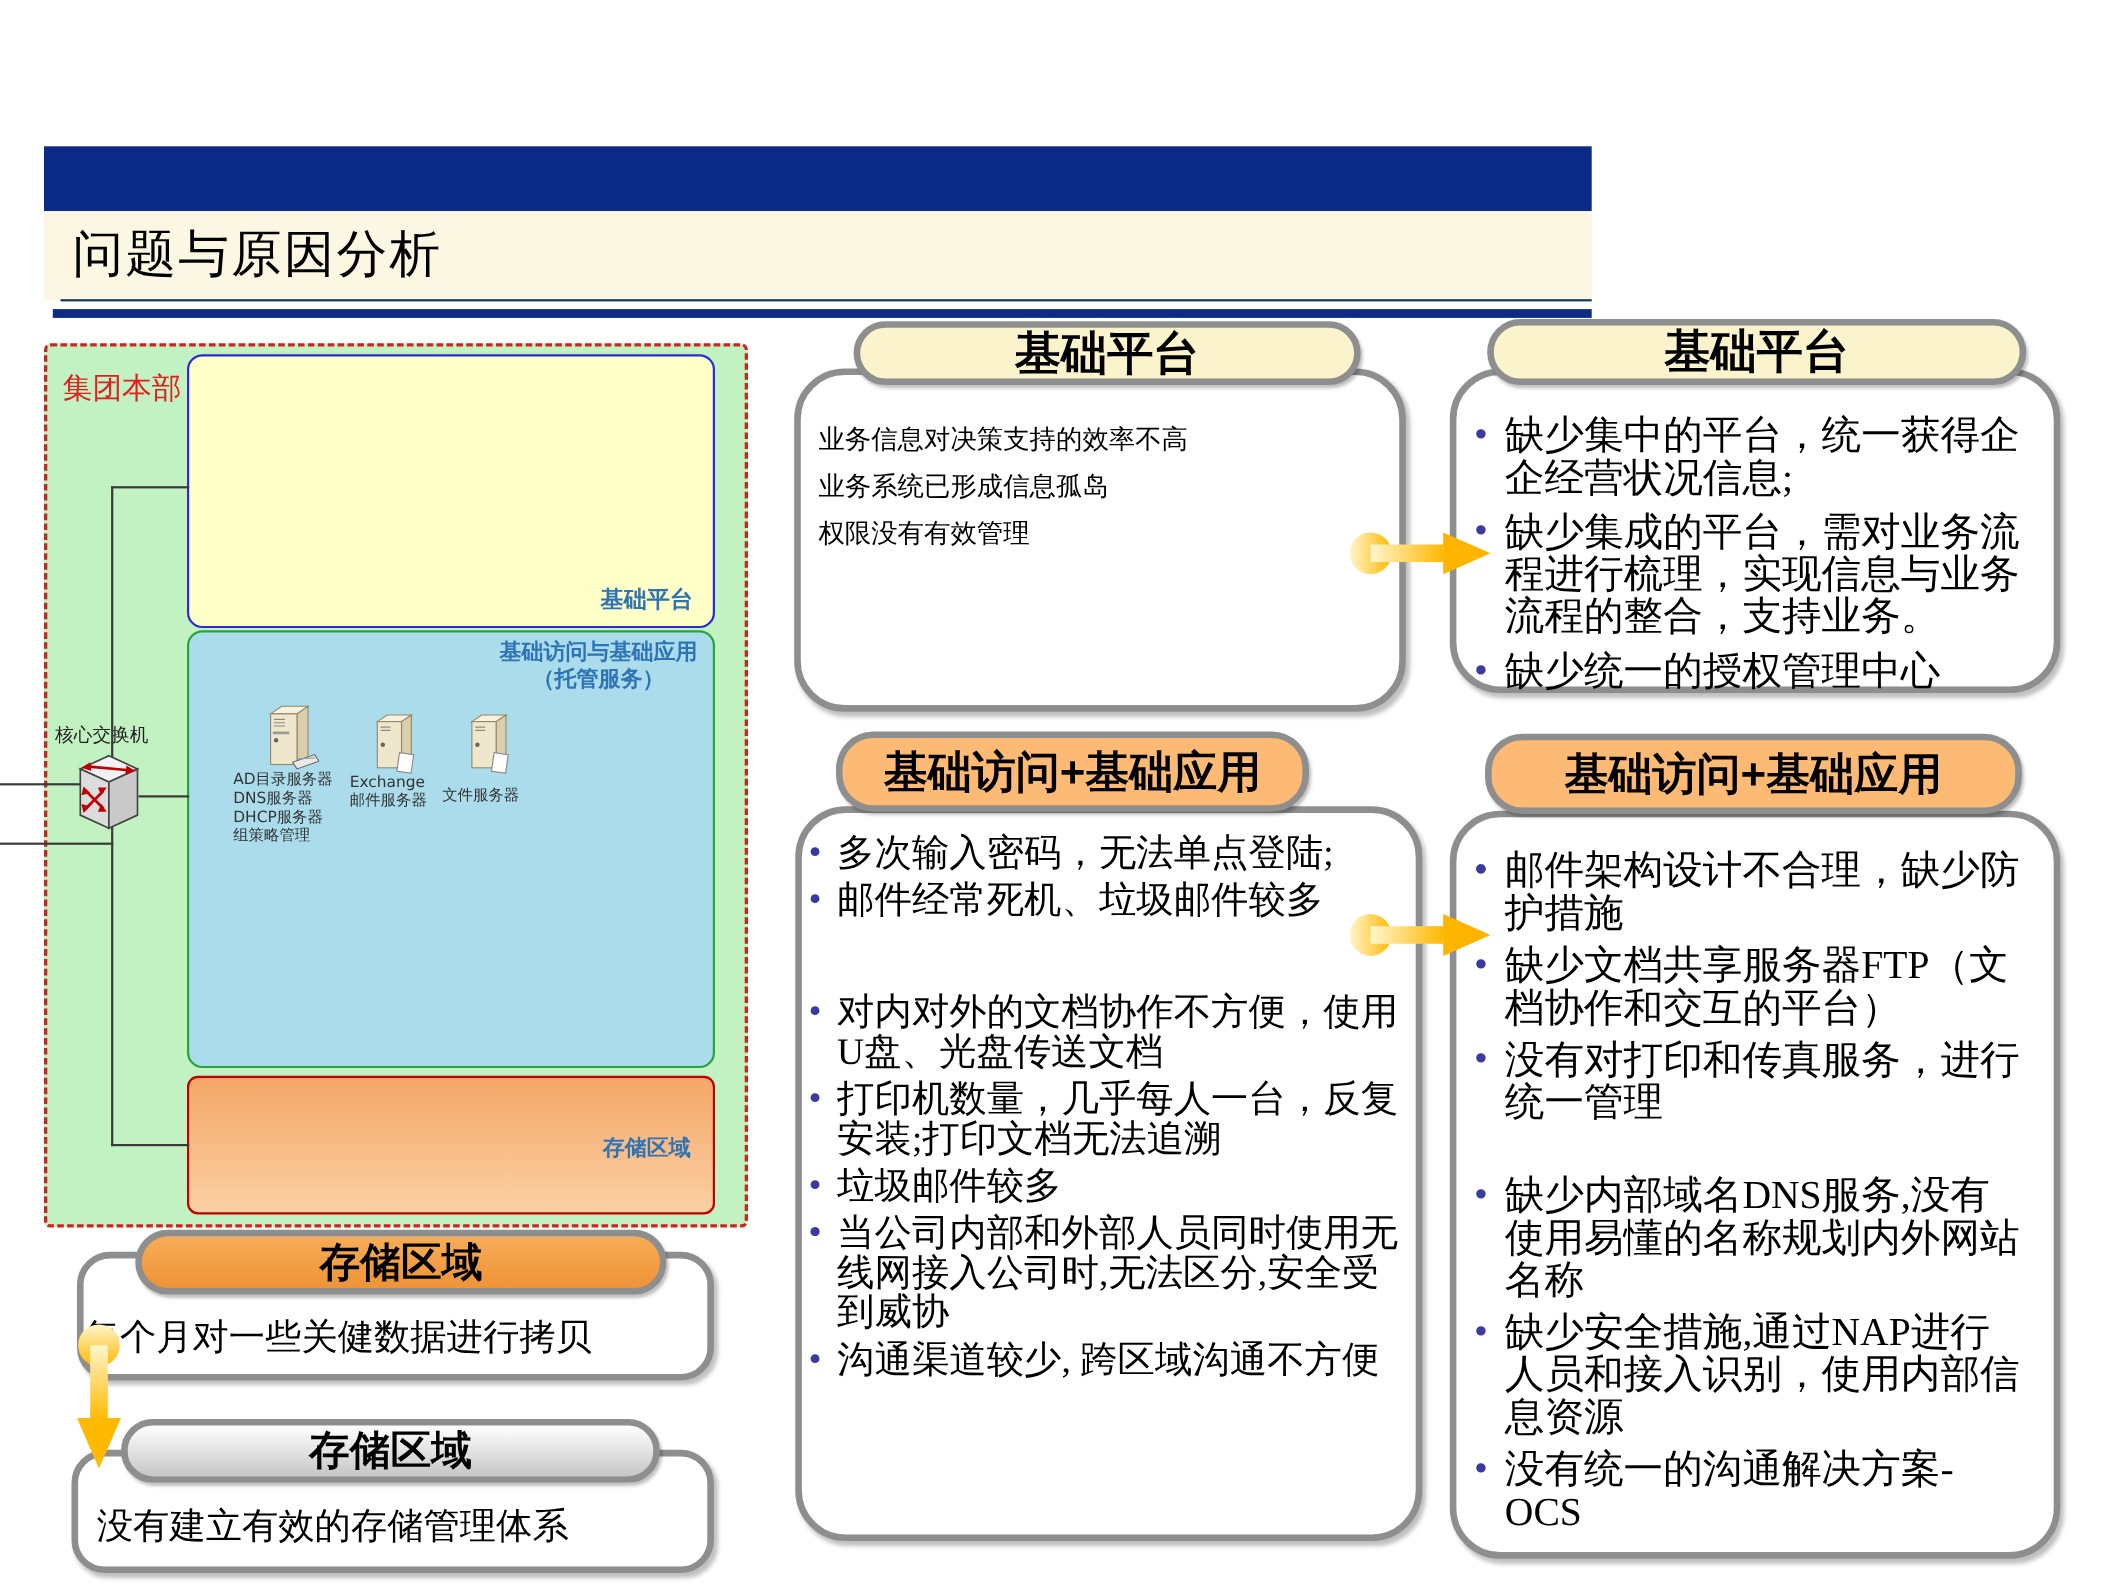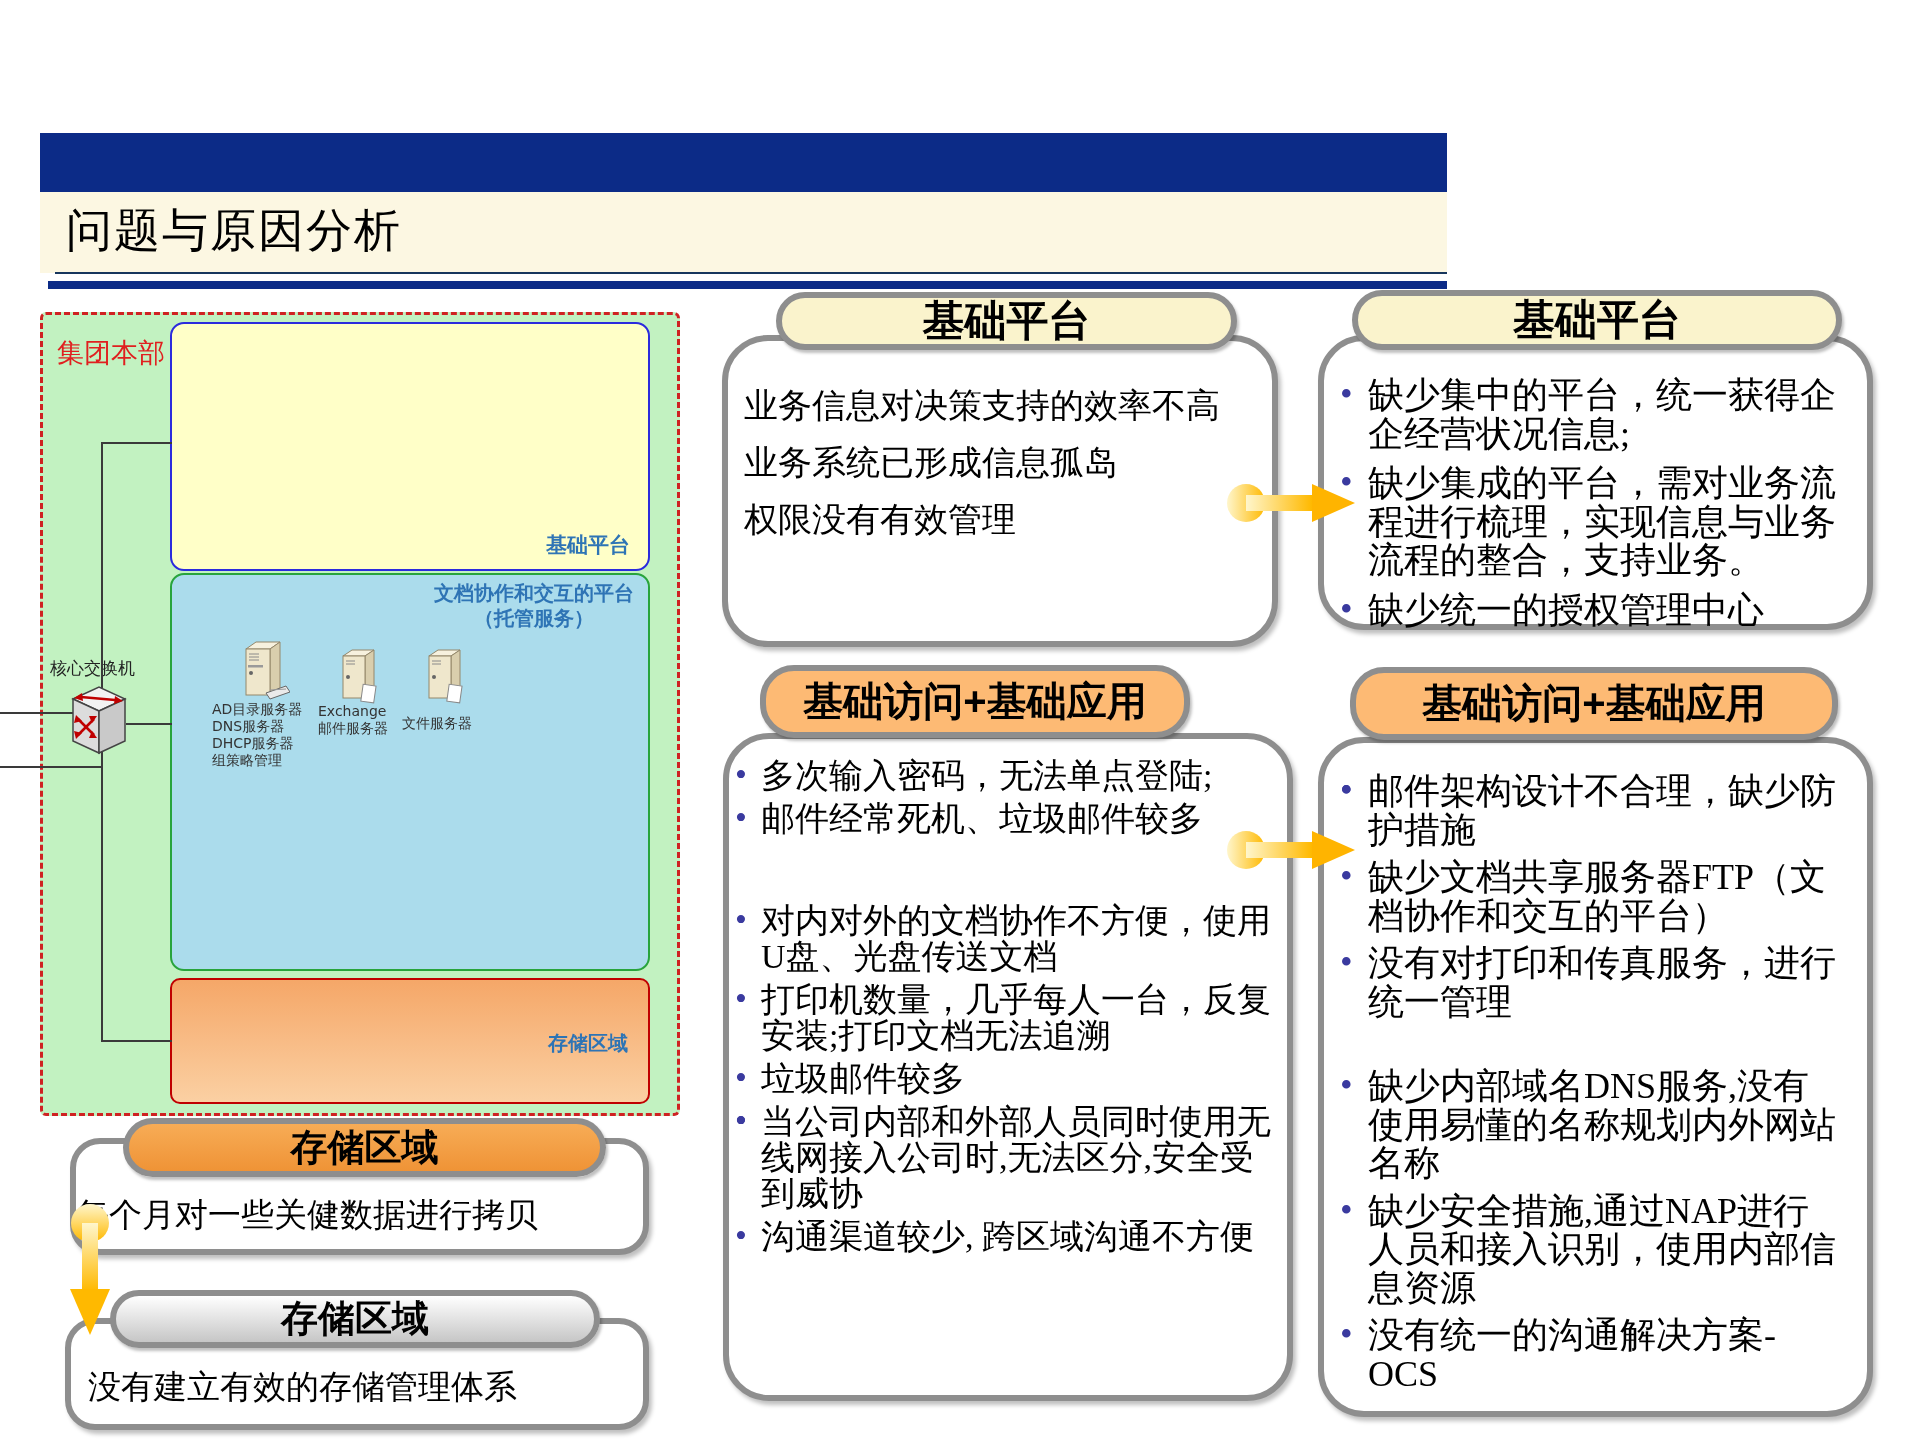--- a/index.html
+++ b/index.html
@@ -58,7 +58,7 @@
 
   #panel-mt{left:722px;top:300px;width:556px;height:312px;}
   #pill-mt{left:776px;top:257px;width:461px;height:58px;font-size:42px;}
-  #mt-list{position:absolute;left:744px;top:348px;width:514px;font-size:34px;
+  #mt-list{position:absolute;left:744px;top:348px;width:514px;font-size:24px;
            font-family:"Liberation Serif",serif;z-index:3;}
   #mt-list .li{margin:0 0 11px 0;}
 

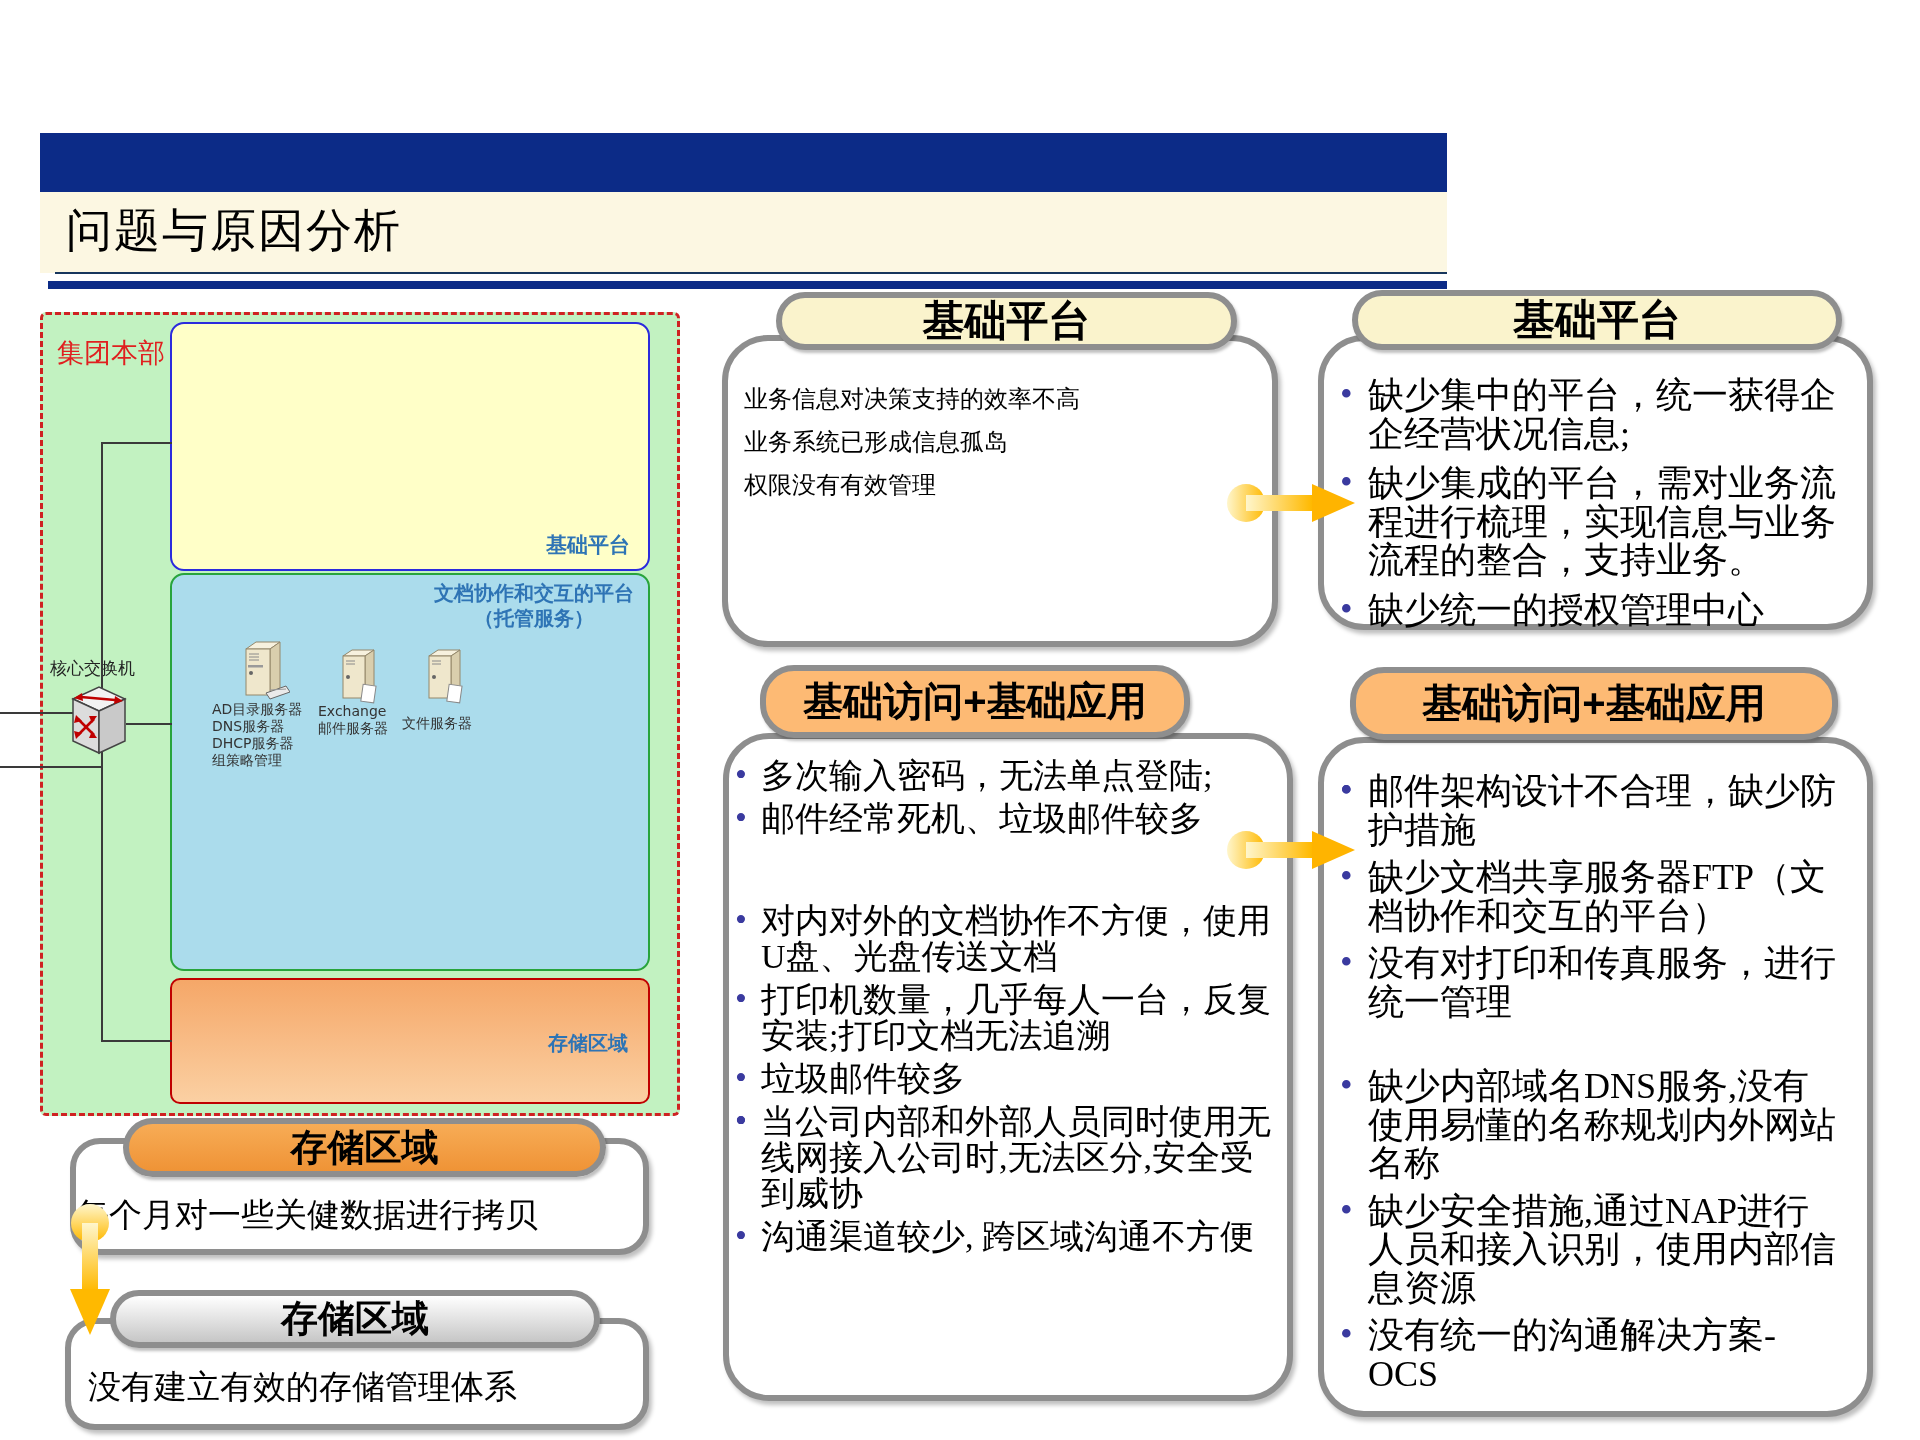--- a/index.html
+++ b/index.html
@@ -116,7 +116,7 @@
   </div>
   <div class="abs" id="ac-box">
     <div id="ac-label" class="plain">
-        <div class="li"><span class="txt">文档协作和交互的平台</span></div>
+        <div class="li"><span class="txt">基础访问与基础应用</span></div>
         <div class="li"><span class="txt">（托管服务）</span></div>
       </div>
   </div>

